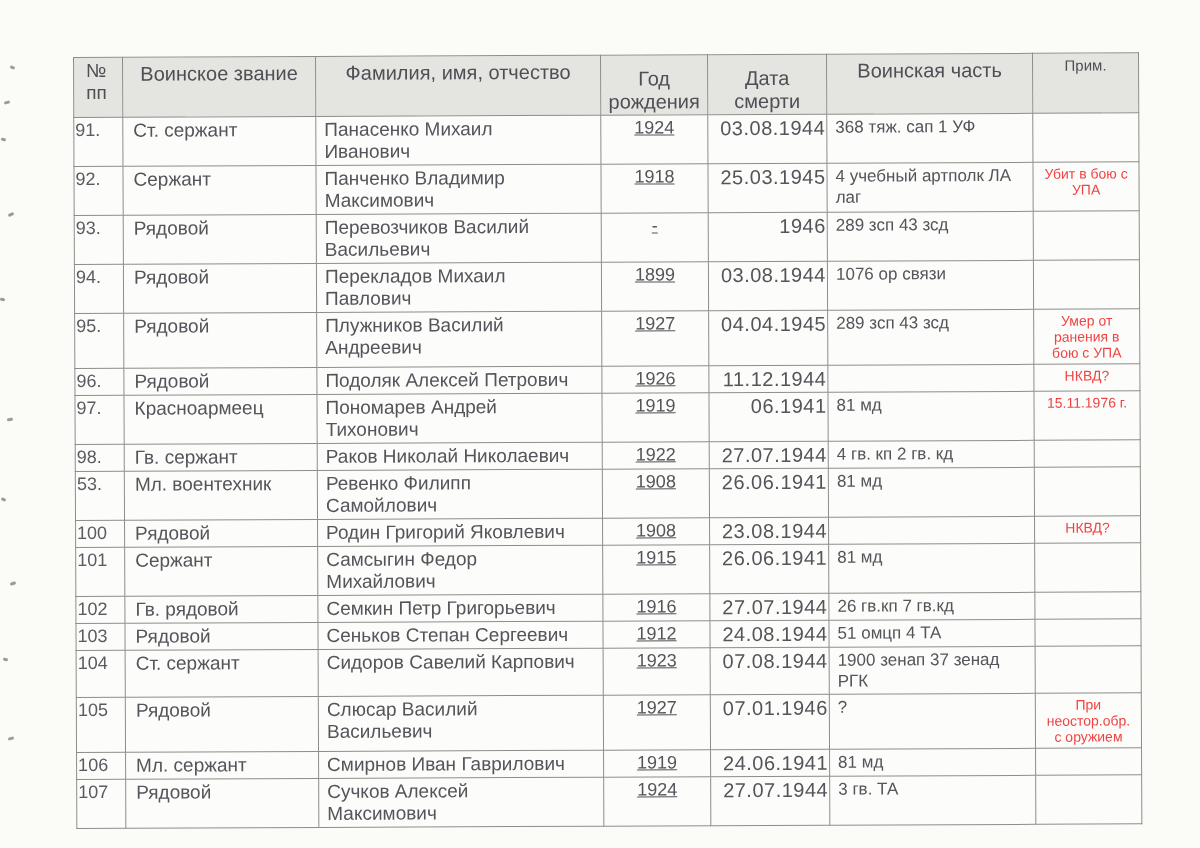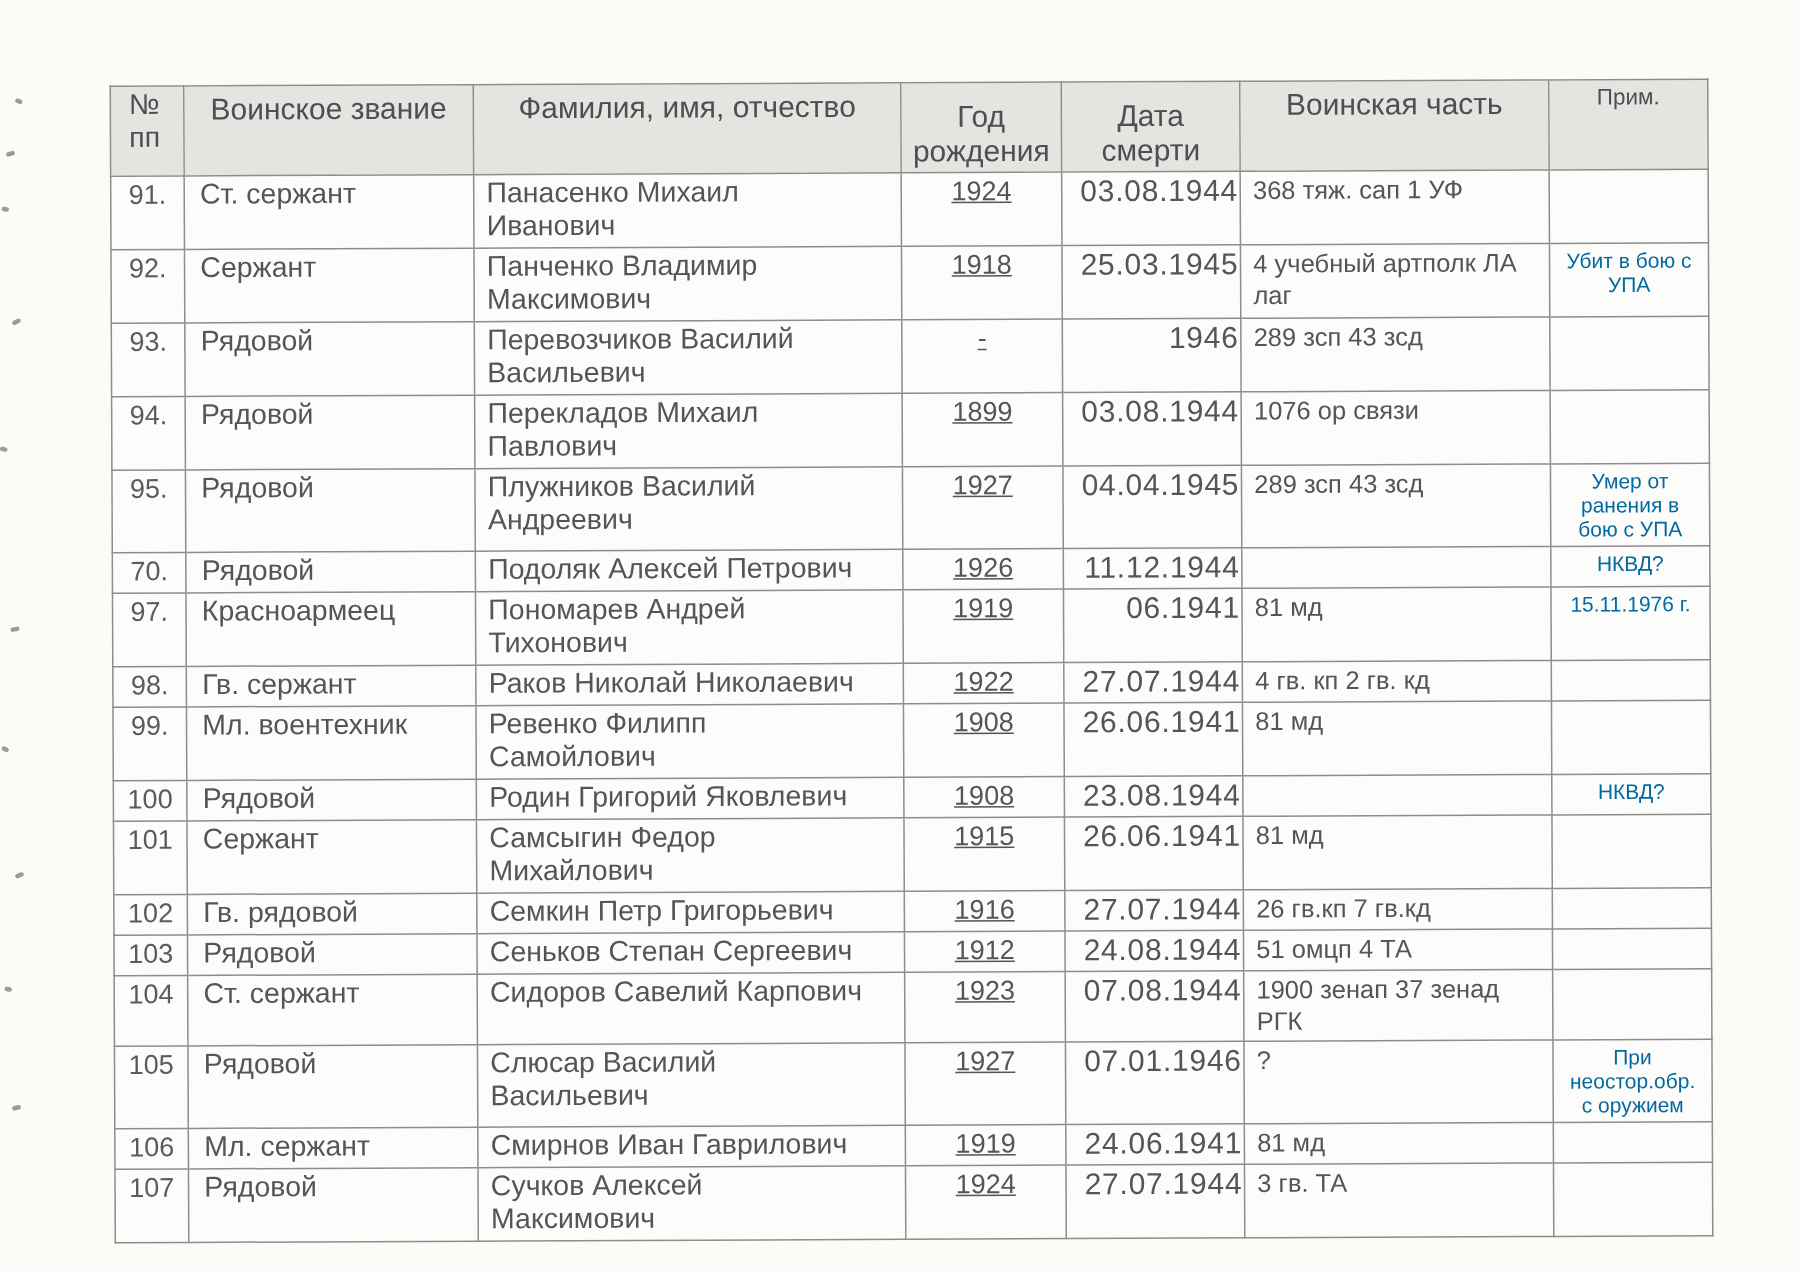--- a/index.html
+++ b/index.html
@@ -45,7 +45,7 @@
   .h-rank,.h-name,.h-unit{font-size:20px;text-align:center;padding-top:5px;}
   .h-birth,.h-death{font-size:20px;text-align:center;line-height:23px;padding-top:12px;}
   .h-note{font-size:15px;text-align:center;padding-top:3px;}
-  .c-num{font-size:18px;text-align:center;padding:2px 1px;color:#5a5a60;}
+  .c-num{font-size:18px;padding:2px 1px;color:#5a5a60;}
   .c-rank{font-size:19px;padding:2px 4px 2px 10px;line-height:22px;}
   .c-name{font-size:19px;padding:2px 4px 2px 8px;line-height:22px;}
   .c-birth{font-size:18px;text-align:center;padding-top:2px;text-decoration:underline;}

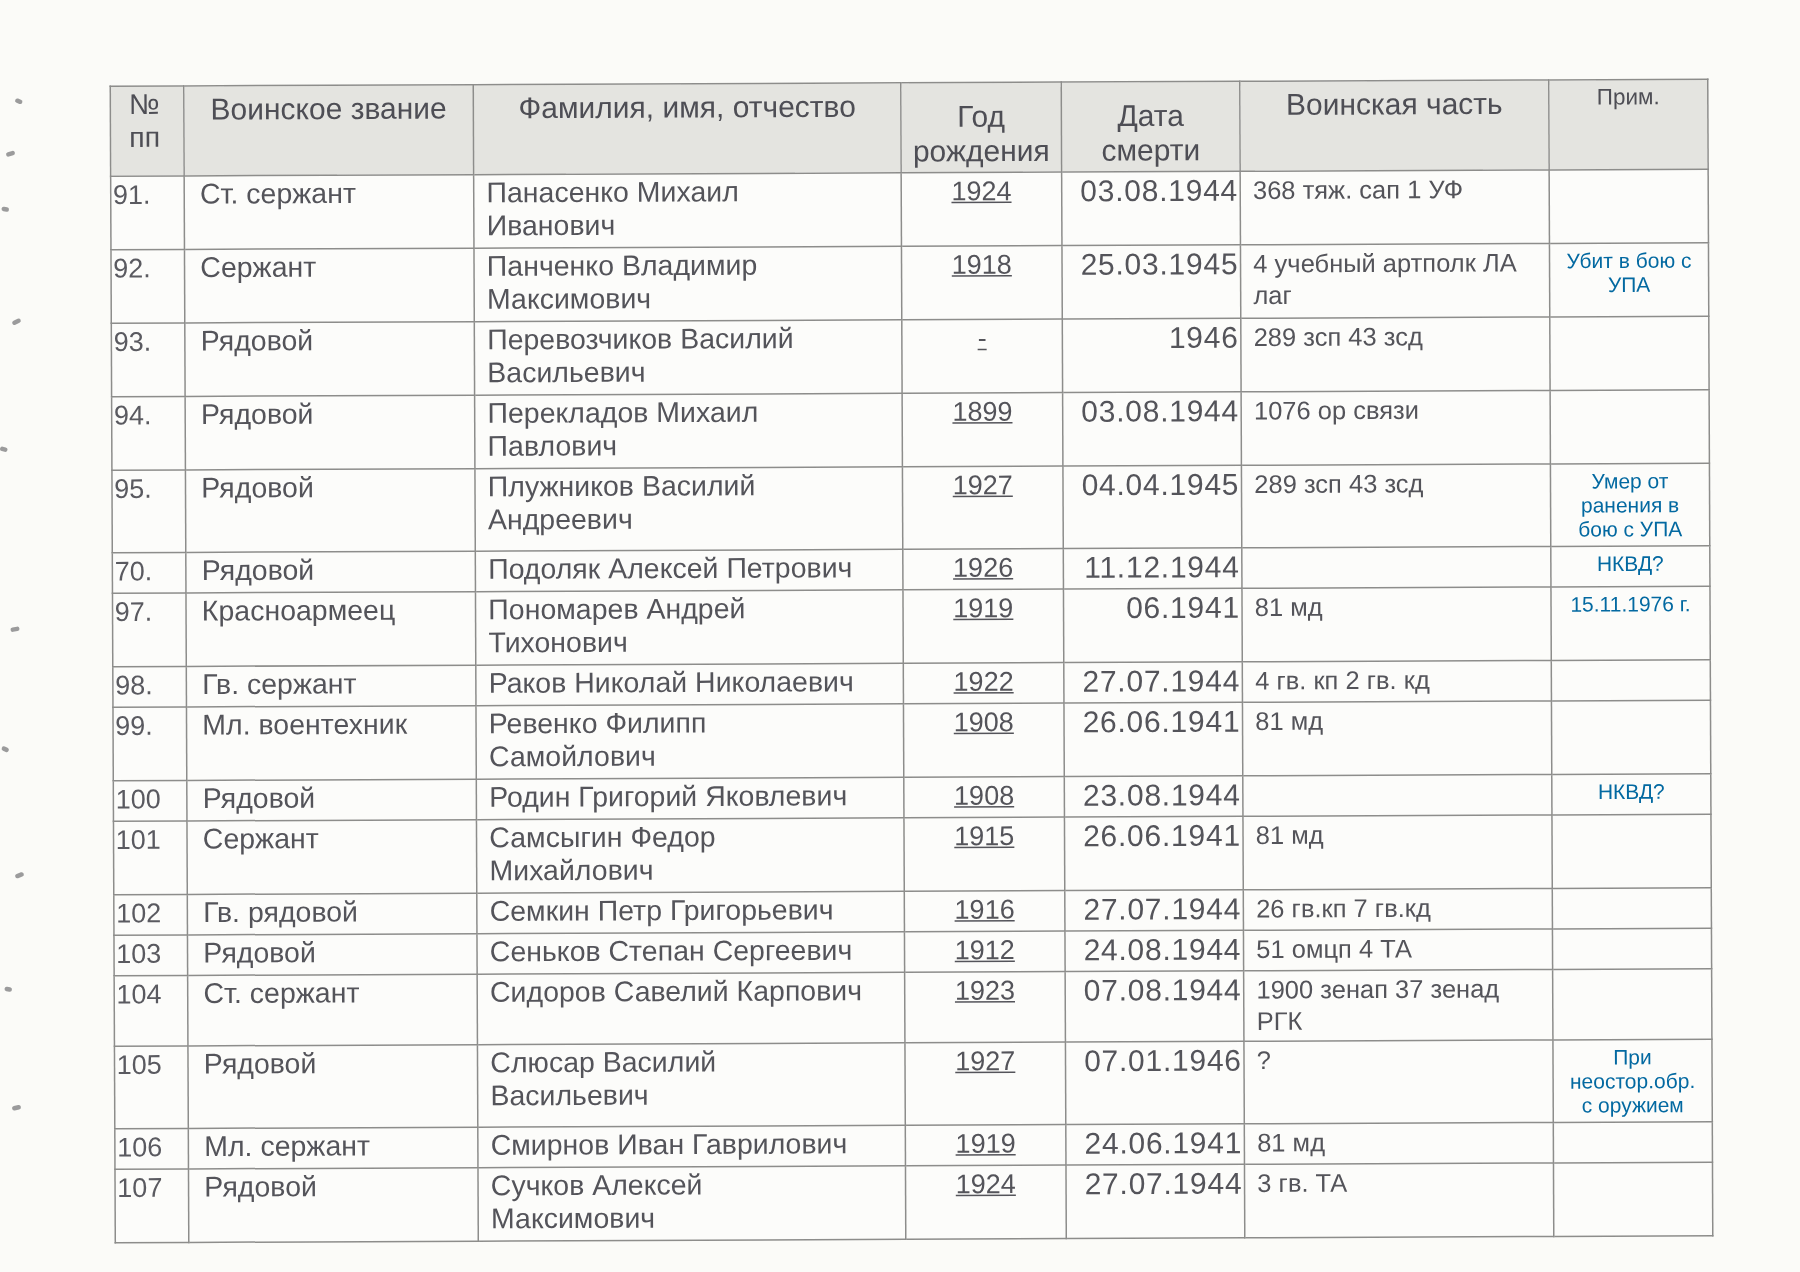--- a/index.html
+++ b/index.html
@@ -51,7 +51,7 @@
   .c-birth{font-size:18px;text-align:center;padding-top:2px;text-decoration:underline;}
   .c-death{font-size:20px;text-align:right;padding-top:2px;letter-spacing:0.5px;}
   .c-unit{font-size:17px;padding:2px 4px 2px 8px;line-height:21px;}
-  .c-note{font-size:14px;text-align:center;padding:3px 3px;line-height:16px;color:#0369a1;}
+  .c-note{font-size:14px;text-align:center;padding:3px 3px;line-height:16px;color:#ef4444;}
   tbody tr{height:24px;}
   
   .speck{

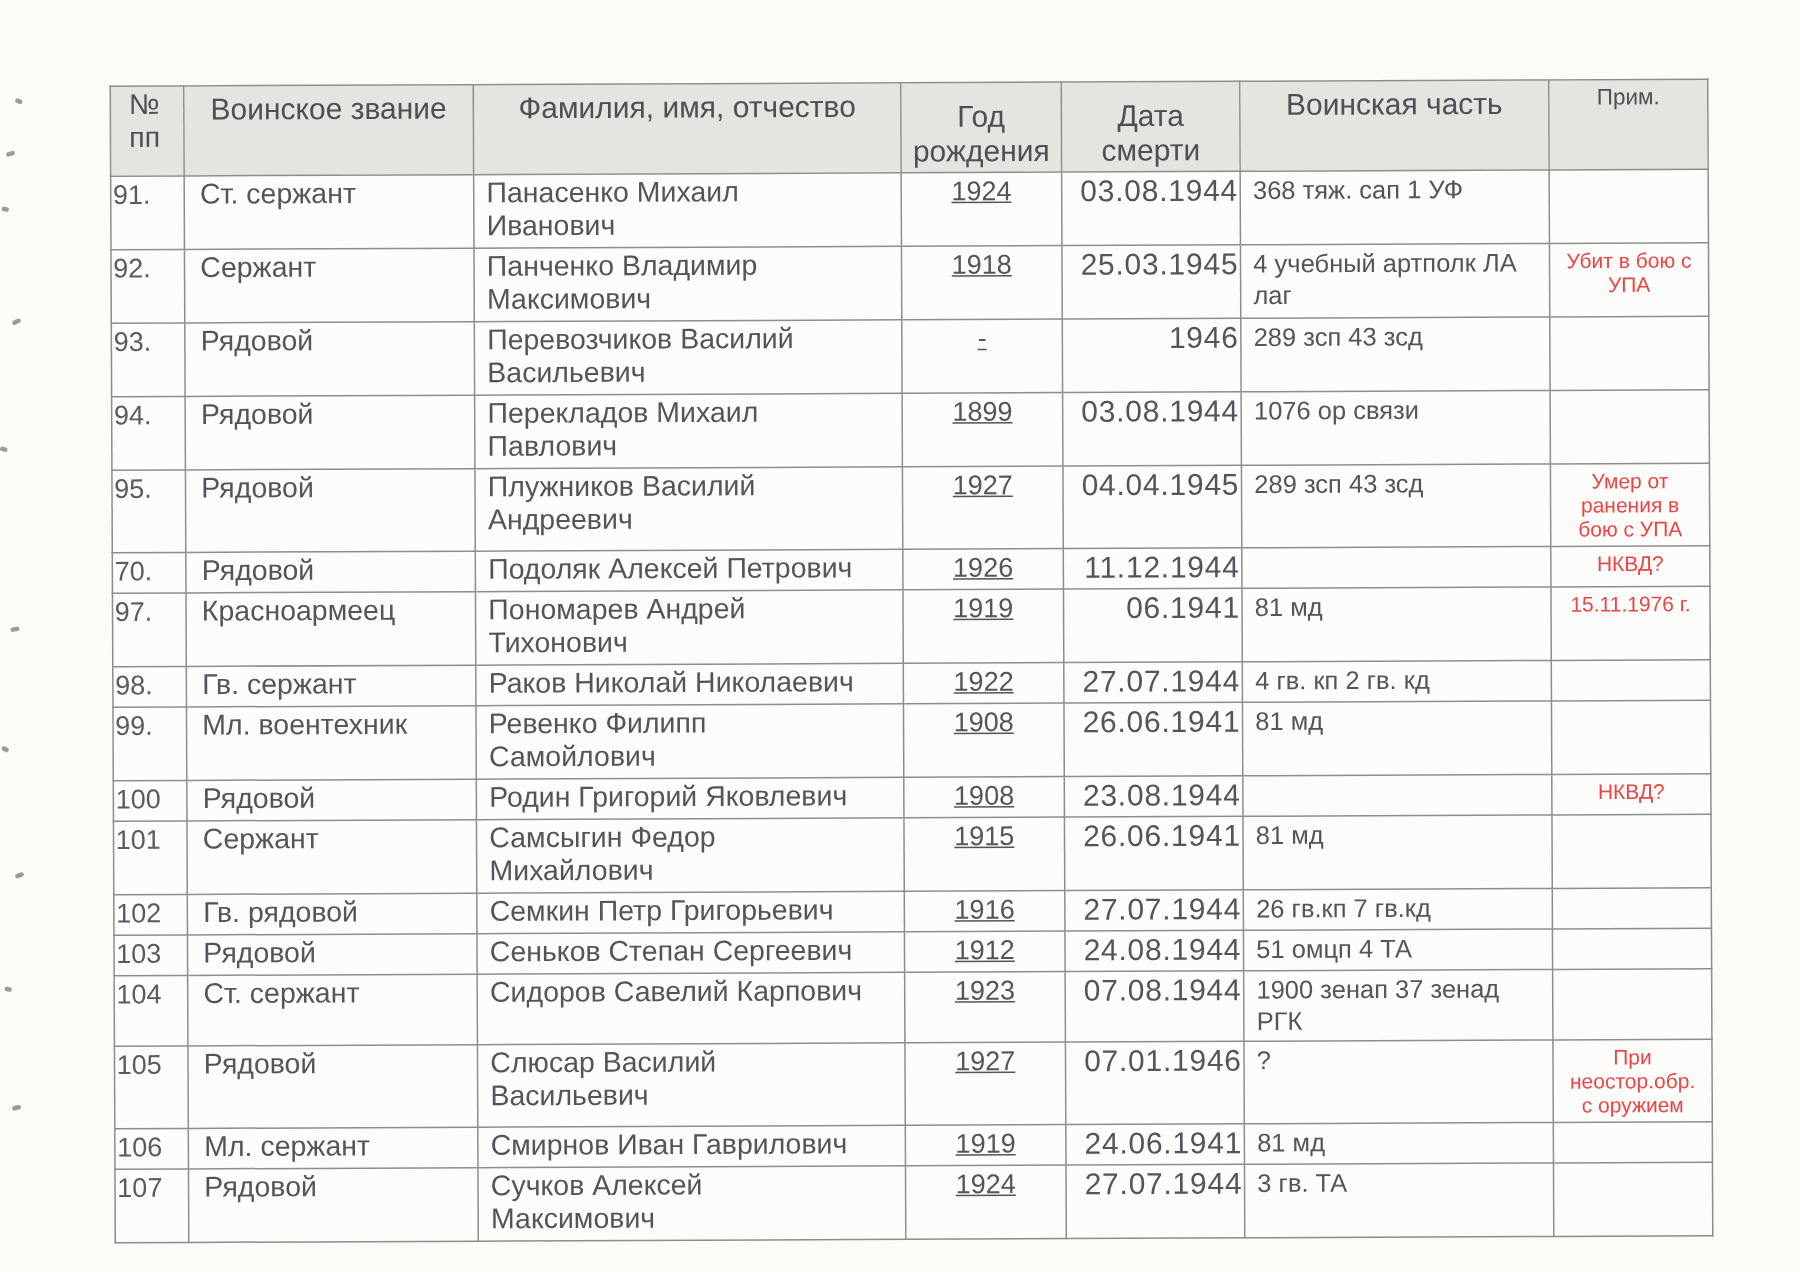--- a/index.html
+++ b/index.html
@@ -157,7 +157,7 @@
 бою с УПА</td>
       </tr>
       <tr>
-        <td class="c-num">70.</td>
+        <td class="c-num">96.</td>
         <td class="c-rank">Рядовой</td>
         <td class="c-name">Подоляк Алексей Петрович</td>
         <td class="c-birth">1926</td>

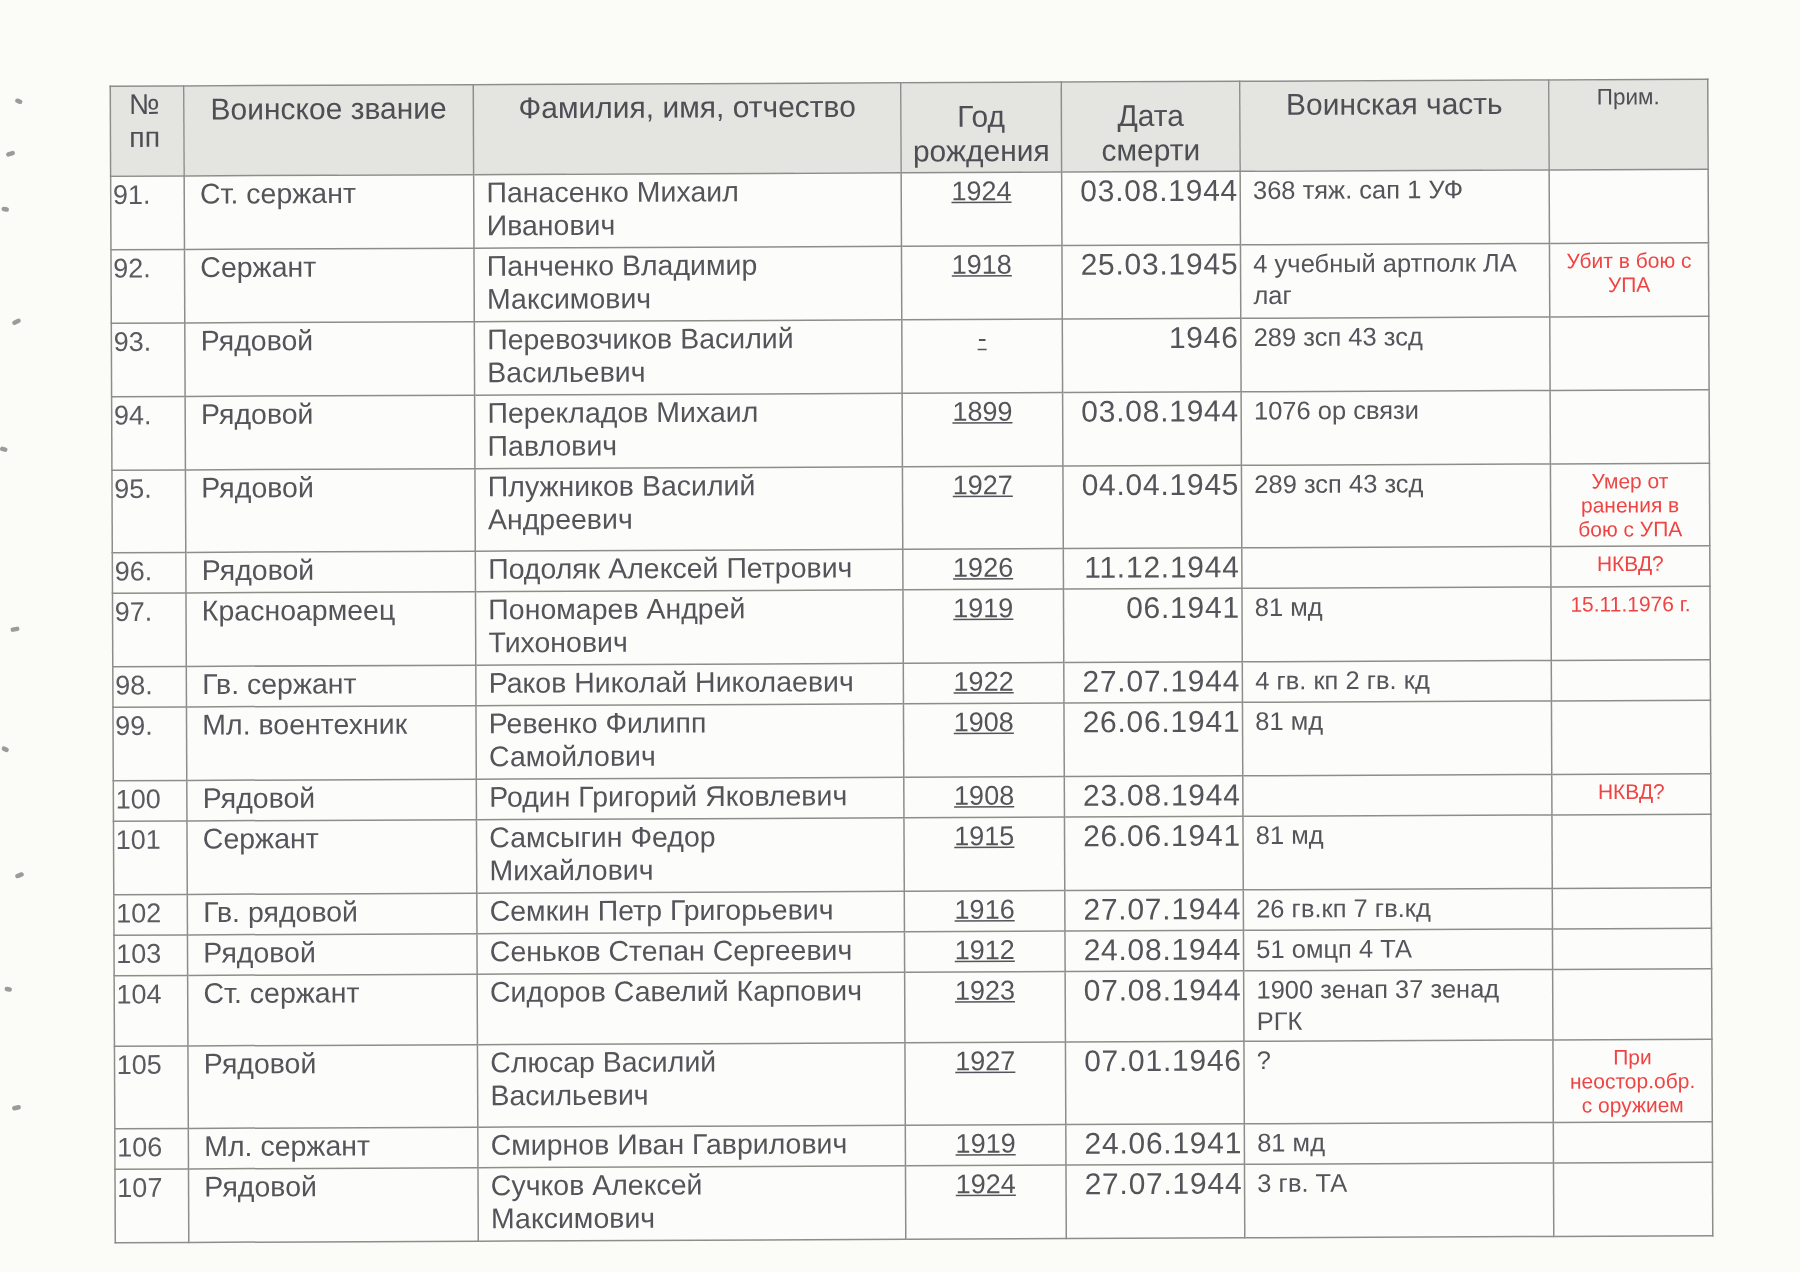--- a/index.html
+++ b/index.html
@@ -185,7 +185,7 @@
         <td class="c-note"></td>
       </tr>
       <tr>
-        <td class="c-num">99.</td>
+        <td class="c-num">53.</td>
         <td class="c-rank">Мл. воентехник</td>
         <td class="c-name">Ревенко Филипп
 Самойлович</td>

